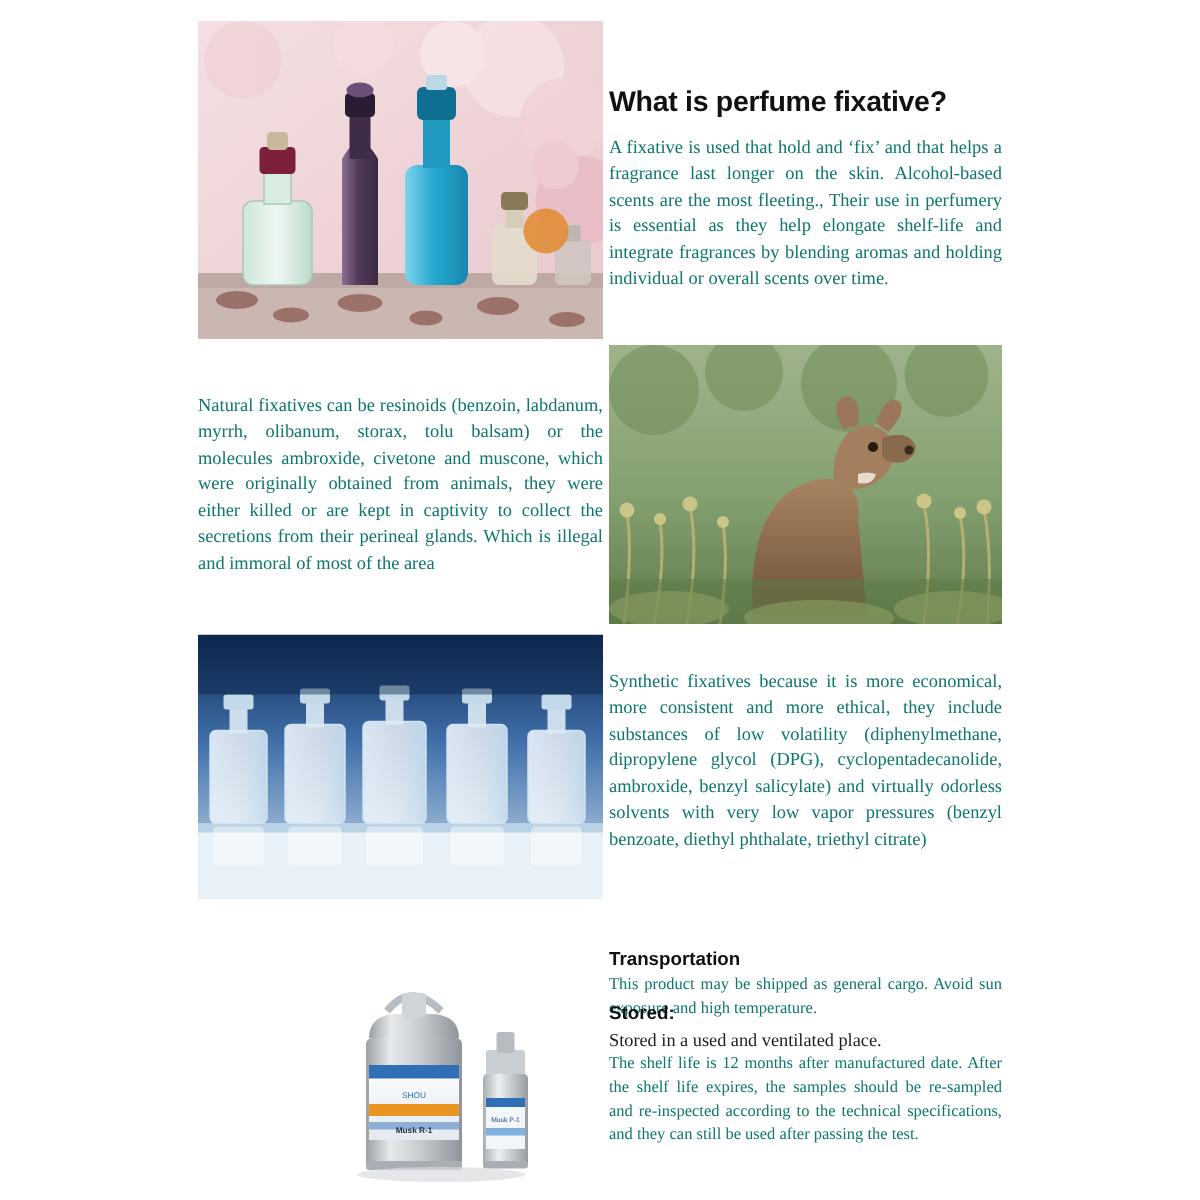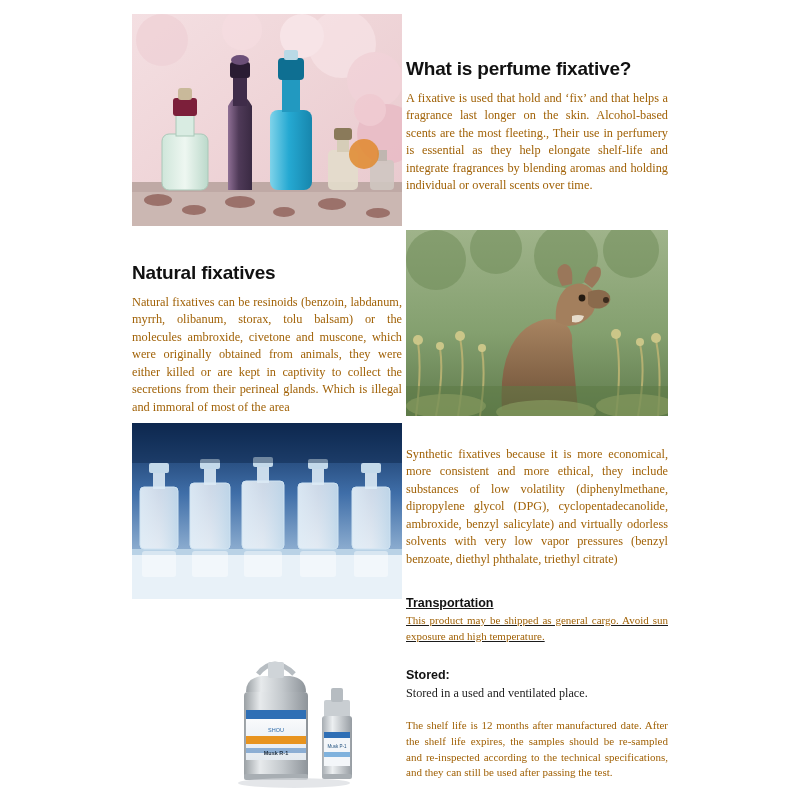--- a/index.html
+++ b/index.html
@@ -45,7 +45,7 @@
     line-height: 1.42;
     margin: 0;
     text-align: justify;
-    color: #a16207;
+    color: #0f766e;
   }
   p.body.small {
     font-size: 11px;

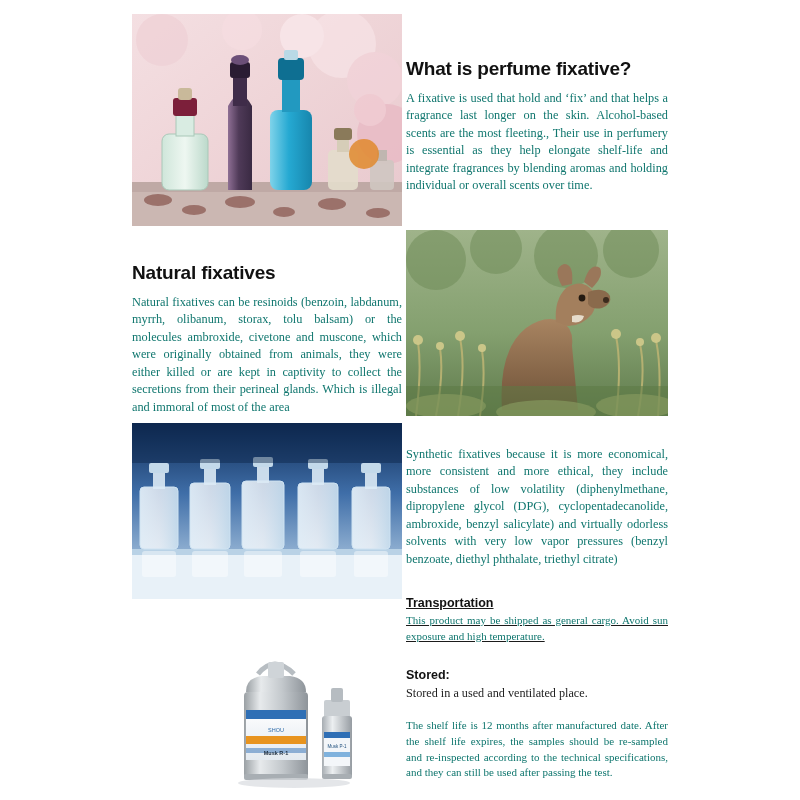--- a/index.html
+++ b/index.html
@@ -171,7 +171,6 @@
   </div>
 
   <div class="block" style="left:132px; top:262px; width:270px;">
-    <h2 class="heading">Natural fixatives</h2>
     <p class="body">Natural fixatives can be resinoids (benzoin, labdanum, myrrh, olibanum, storax, tolu balsam) or the molecules ambroxide, civetone and muscone, which were originally obtained from animals, they were either killed or are kept in captivity to collect the secretions from their perineal glands. Which is illegal and immoral of most of the area</p>
   </div>
 

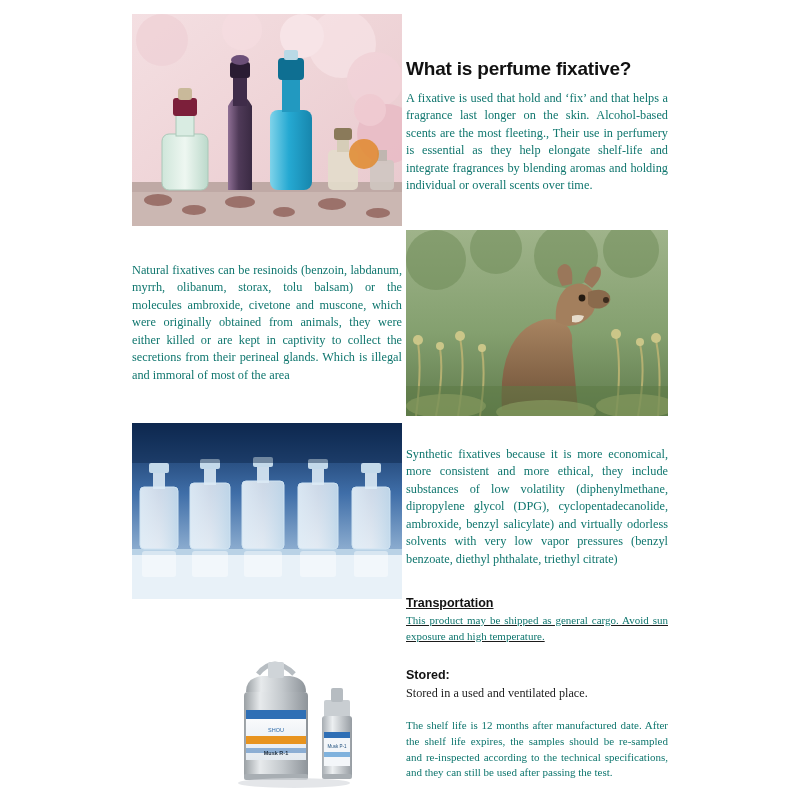--- a/index.html
+++ b/index.html
@@ -360,7 +360,7 @@
     </svg>
   </div>
 
-  <div class="block" style="left:406px; top:596px; width:262px;text-decoration:underline;">
+  <div class="block" style="left:406px; top:632px; width:262px;">
     <h3 class="subheading">Transportation</h3>
     <p class="body small">This product may be shipped as general cargo. Avoid sun exposure and high temperature.</p>
   </div>

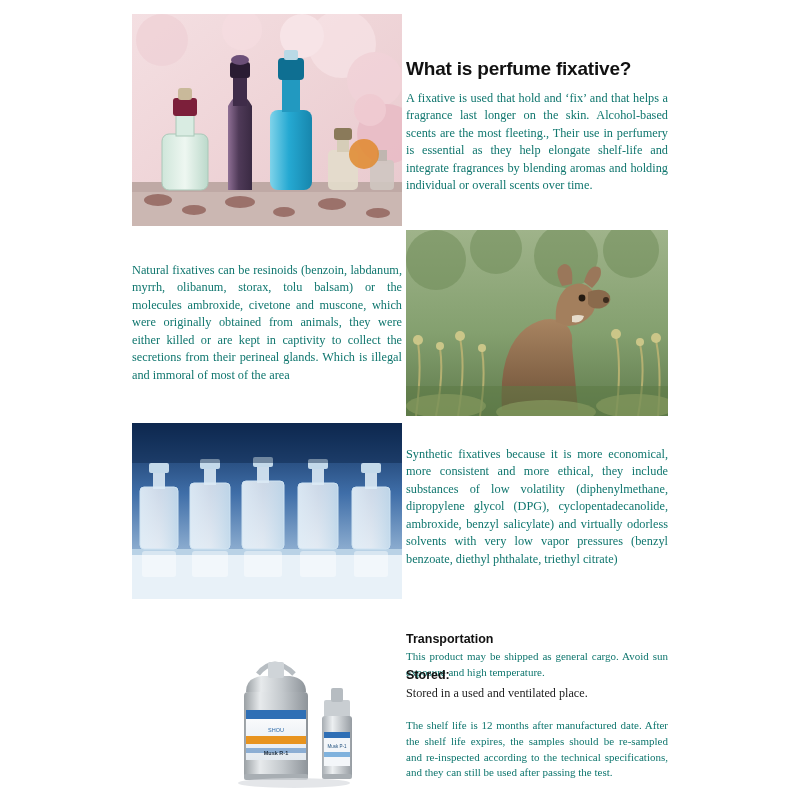--- a/index.html
+++ b/index.html
@@ -368,7 +368,7 @@
   <div class="block" style="left:406px; top:668px; width:262px;">
     <h3 class="subheading">Stored:</h3>
     <p class="plain">Stored in a used and ventilated place.</p>
-    <p class="body small" style="margin-top:16px;">The shelf life is 12 months after manufactured date. After the shelf life expires, the samples should be re-sampled and re-inspected according to the technical specifications, and they can still be used after passing the test.</p>
+    <p class="body small" style="margin-top:0;">The shelf life is 12 months after manufactured date. After the shelf life expires, the samples should be re-sampled and re-inspected according to the technical specifications, and they can still be used after passing the test.</p>
   </div>
 
 </div>

